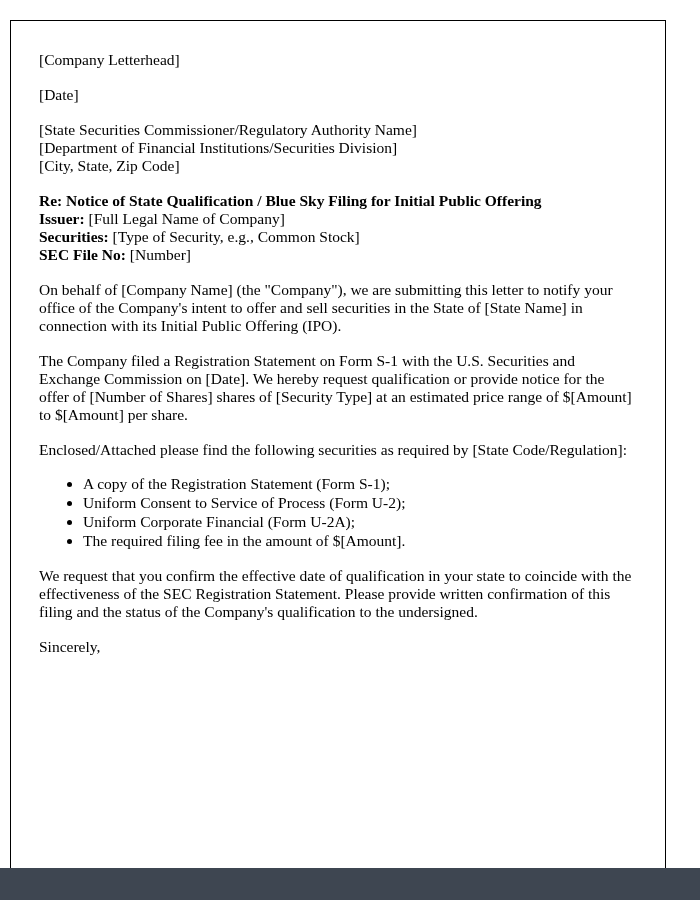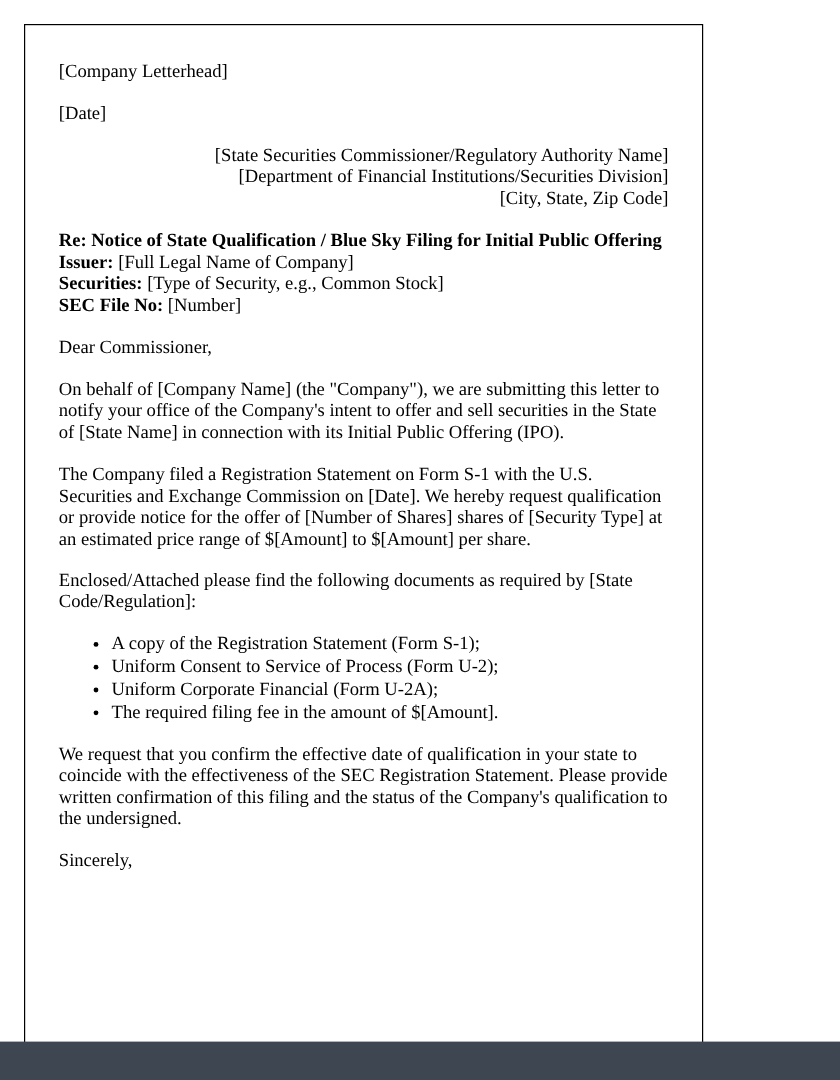--- a/index.html
+++ b/index.html
@@ -16,8 +16,8 @@
   .page {
     position: absolute;
     top: 20px;
-    left: 20px;
-    width: 566px;
+    left: 10px;
+    width: 656px;
     height: 852px;
     border: 1px solid #000000;
     background: #ffffff;

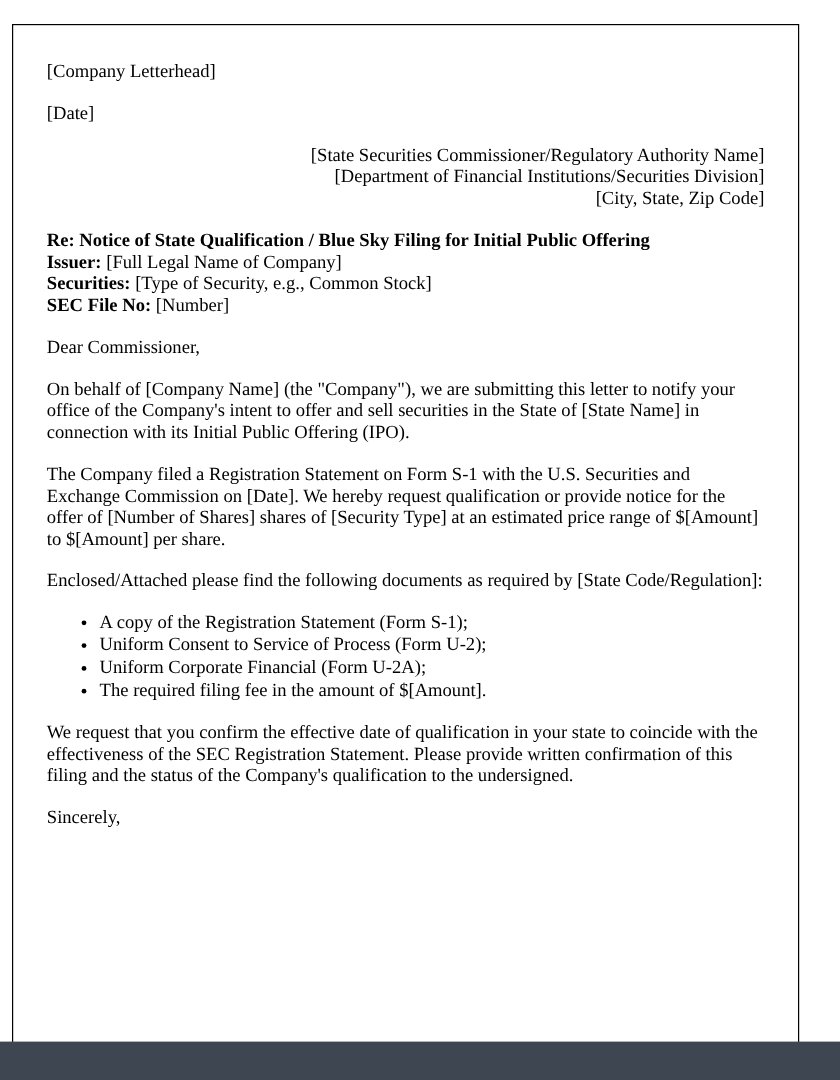--- a/index.html
+++ b/index.html
@@ -39,7 +39,6 @@
   }
   .addr-block {
     margin: 0 0 17px 0;
-    text-align: right;
   }
   .subject-block {
     margin: 12px 0 17px 0;

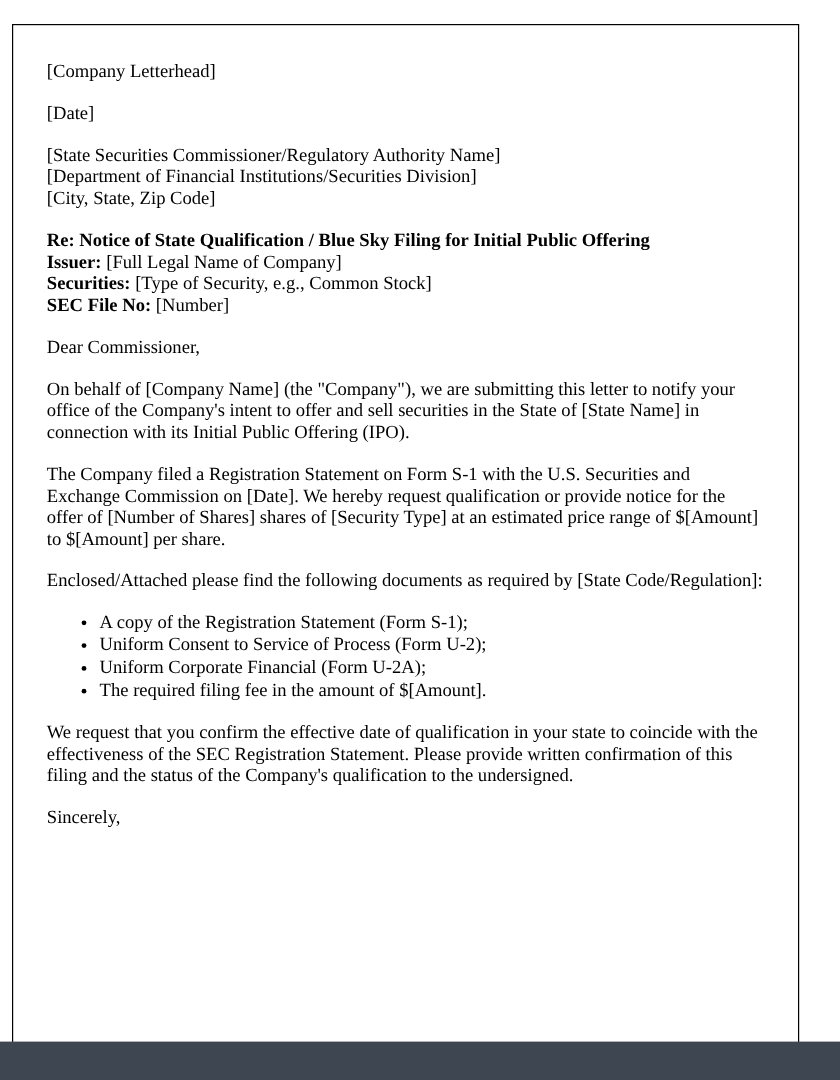--- a/index.html
+++ b/index.html
@@ -88,7 +88,6 @@
       <div><span class="bold">SEC File No:</span> <span>[Number]</span></div>
     </div>
 
-    <p>Dear Commissioner,</p>
 
     <p>On behalf of [Company Name] (the "Company"), we are submitting this letter to notify your office of the Company's intent to offer and sell securities in the State of [State Name] in connection with its Initial Public Offering (IPO).</p>
 

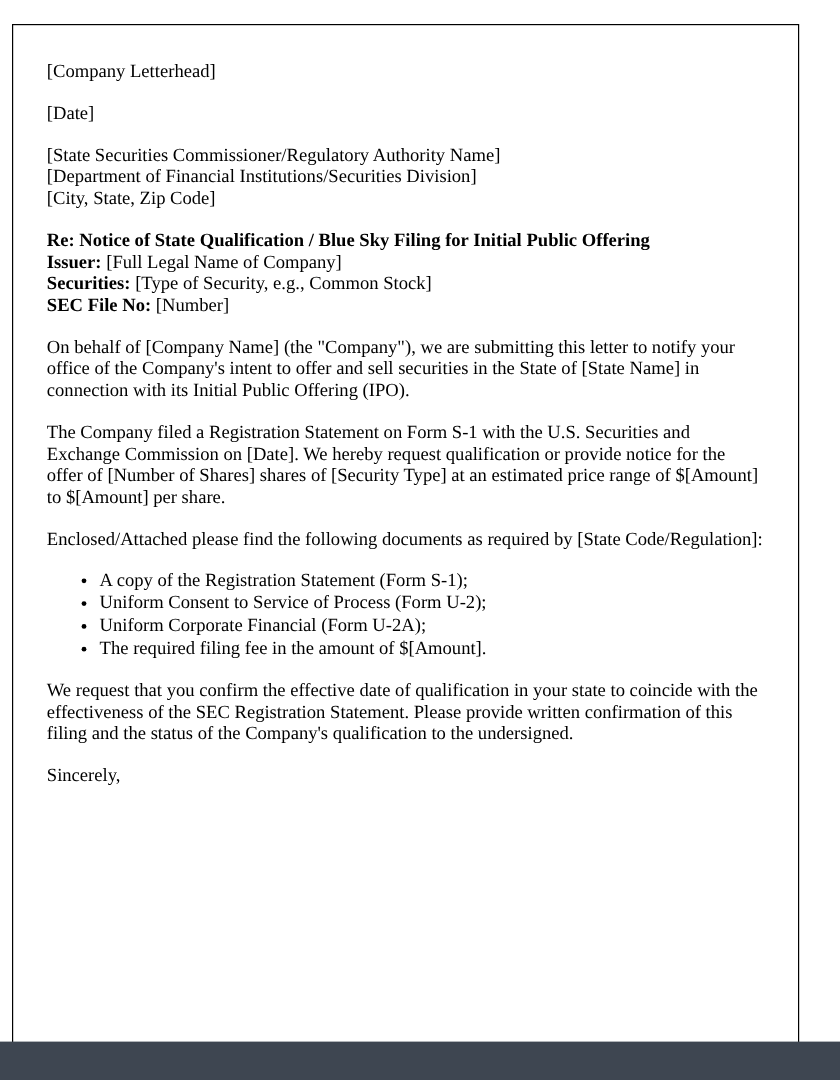--- a/index.html
+++ b/index.html
@@ -93,7 +93,7 @@
 
     <p>The Company filed a Registration Statement on Form S-1 with the U.S. Securities and Exchange Commission on [Date]. We hereby request qualification or provide notice for the offer of [Number of Shares] shares of [Security Type] at an estimated price range of $[Amount] to $[Amount] per share.</p>
 
-    <p>Enclosed/Attached please find the following documents as required by [State Code/Regulation]:</p>
+    <p>Enclosed/Attached please find the following securities as required by [State Code/Regulation]:</p>
 
     <ul class="enclosures">
       <li>A copy of the Registration Statement (Form S-1);</li>

